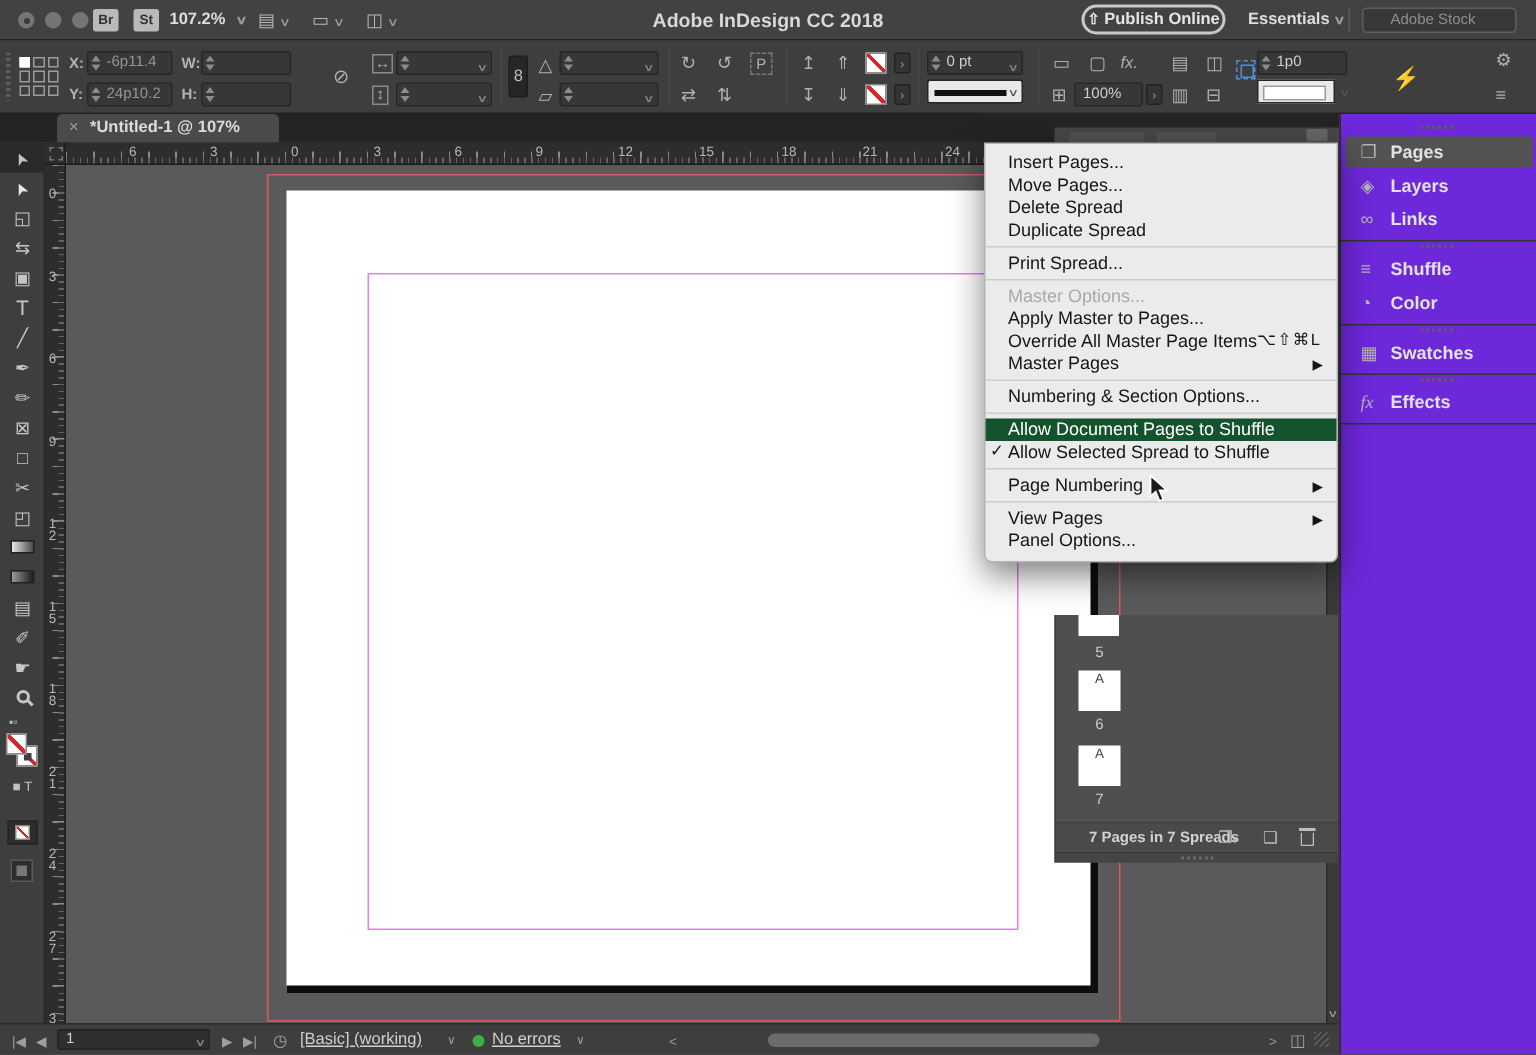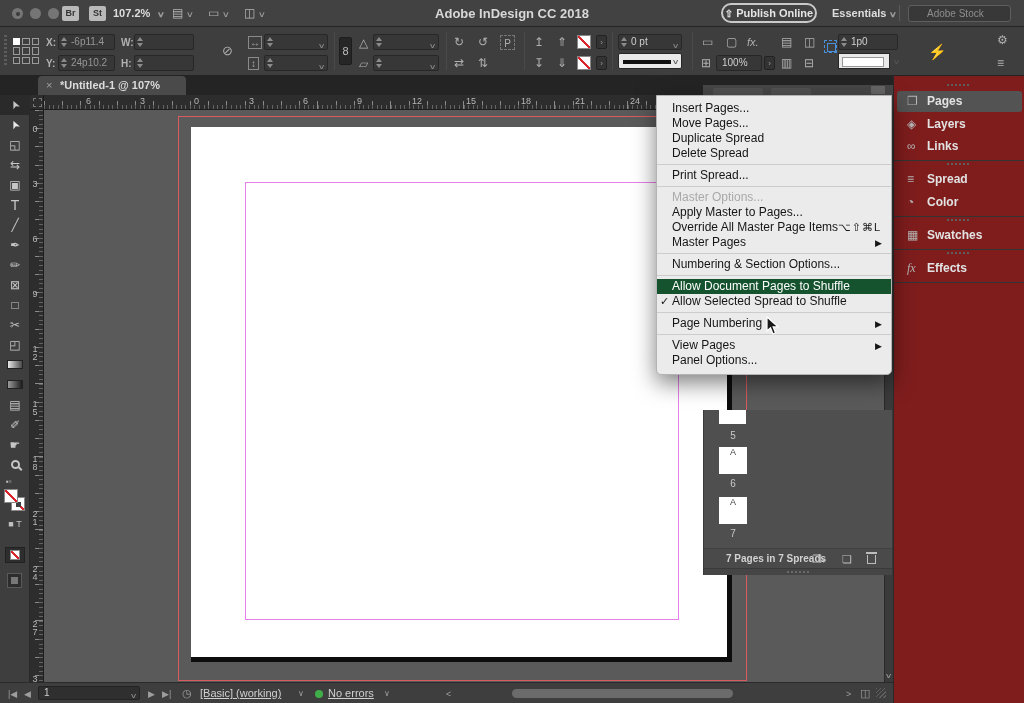--- a/index.html
+++ b/index.html
@@ -98,7 +98,7 @@
   .panelgrip::after { content:""; position:absolute; left:50%; top:2px; width:22px; height:2px; transform:translateX(-50%); background:repeating-linear-gradient(90deg,#6a6a6a 0 2px,transparent 2px 4px); }
 
   
-  .dock { position:absolute; left:893px; top:76px; width:131px; height:627px; background:#7f1d1d; border-left:1px solid #2a2a2a; z-index:40; }
+  .dock { position:absolute; left:893px; top:76px; width:131px; height:627px; background:#6d28d9; border-left:1px solid #2a2a2a; z-index:40; }
   .dockgrip { position:absolute; left:50%; transform:translateX(-50%); width:24px; height:2px; background:repeating-linear-gradient(90deg,#5d5d5d 0 2px,transparent 2px 4px); }
   .dockbtn { position:absolute; left:3px; width:125px; height:21px; color:#e2e2e2; font-size:12px; font-weight:bold; line-height:21px; padding-left:10px; border-radius:3px; }
   .dockbtn .dicon { display:inline-block; width:20px; color:#b5b5b5; font-weight:normal; font-size:12px; }

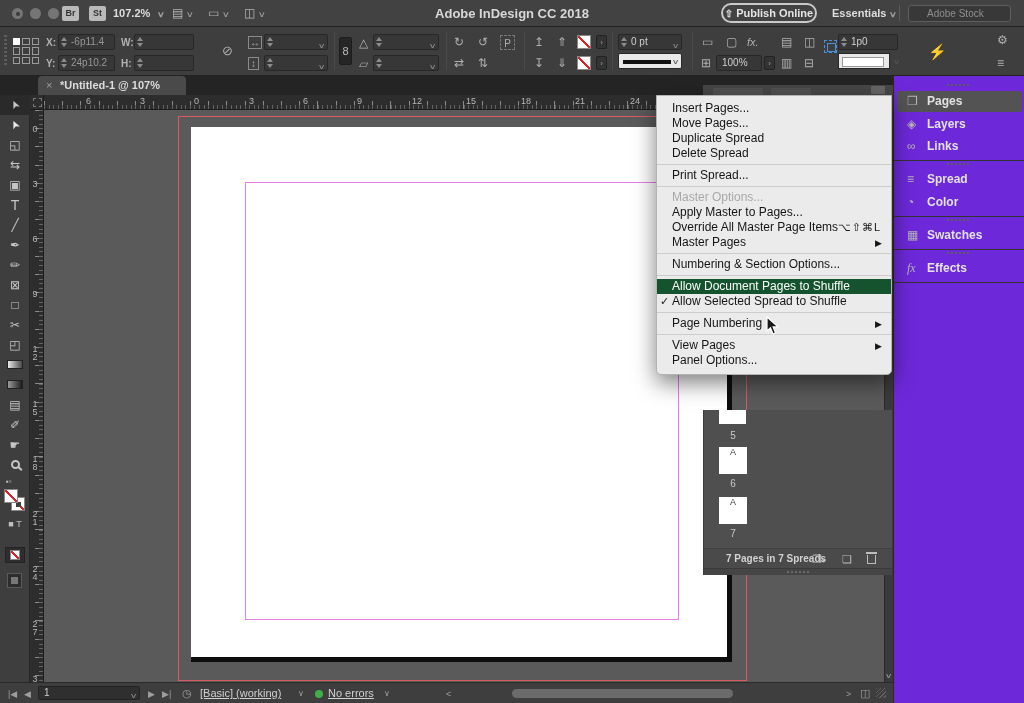--- a/index.html
+++ b/index.html
@@ -394,8 +394,8 @@
 <div class="menu">
   <div class="mi"><span>Insert Pages...</span></div>
   <div class="mi"><span>Move Pages...</span></div>
+  <div class="mi"><span>Delete Spread</span></div>
   <div class="mi"><span>Duplicate Spread</span></div>
-  <div class="mi"><span>Delete Spread</span></div>
   <div class="msep"></div>
   <div class="mi"><span>Print Spread...</span></div>
   <div class="msep"></div>

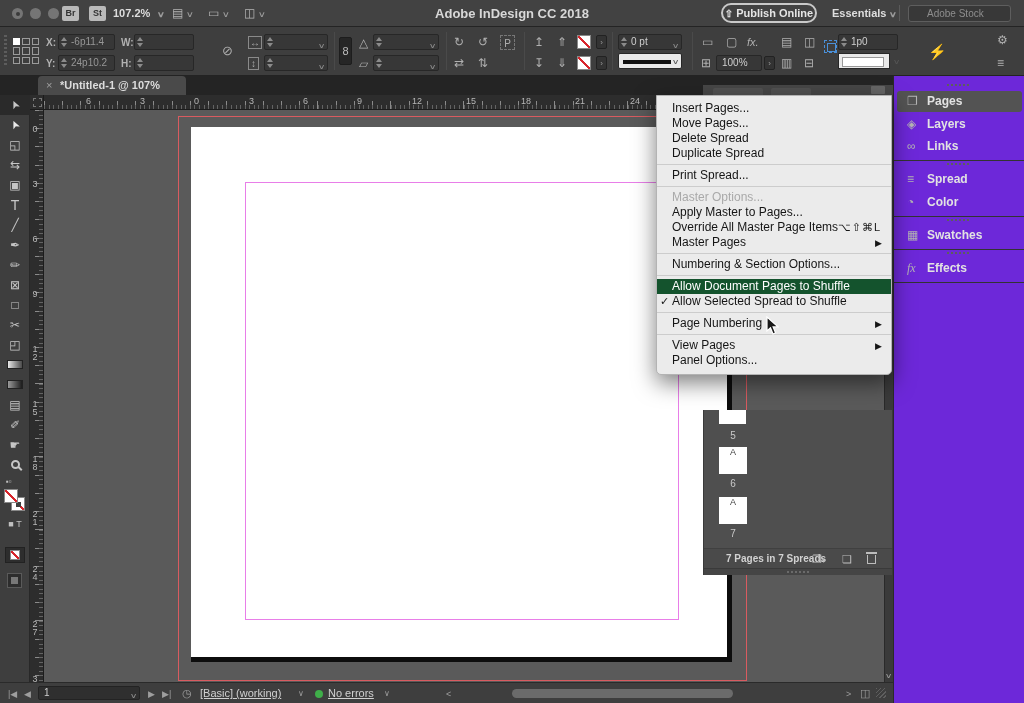--- a/index.html
+++ b/index.html
@@ -380,7 +380,7 @@
   <div class="dockbtn" style="top:60px"><span class="dicon">∞</span><span>Links</span></div>
   <div class="dockdiv" style="top:84px"></div>
   <div class="dockgrip" style="top:87px"></div>
-  <div class="dockbtn" style="top:93px"><span class="dicon">≡</span><span>Spread</span></div>
+  <div class="dockbtn" style="top:93px"><span class="dicon">≡</span><span>Shuffle</span></div>
   <div class="dockbtn" style="top:116px"><span class="dicon">◔</span><span>Color</span></div>
   <div class="dockdiv" style="top:140px"></div>
   <div class="dockgrip" style="top:143px"></div>

